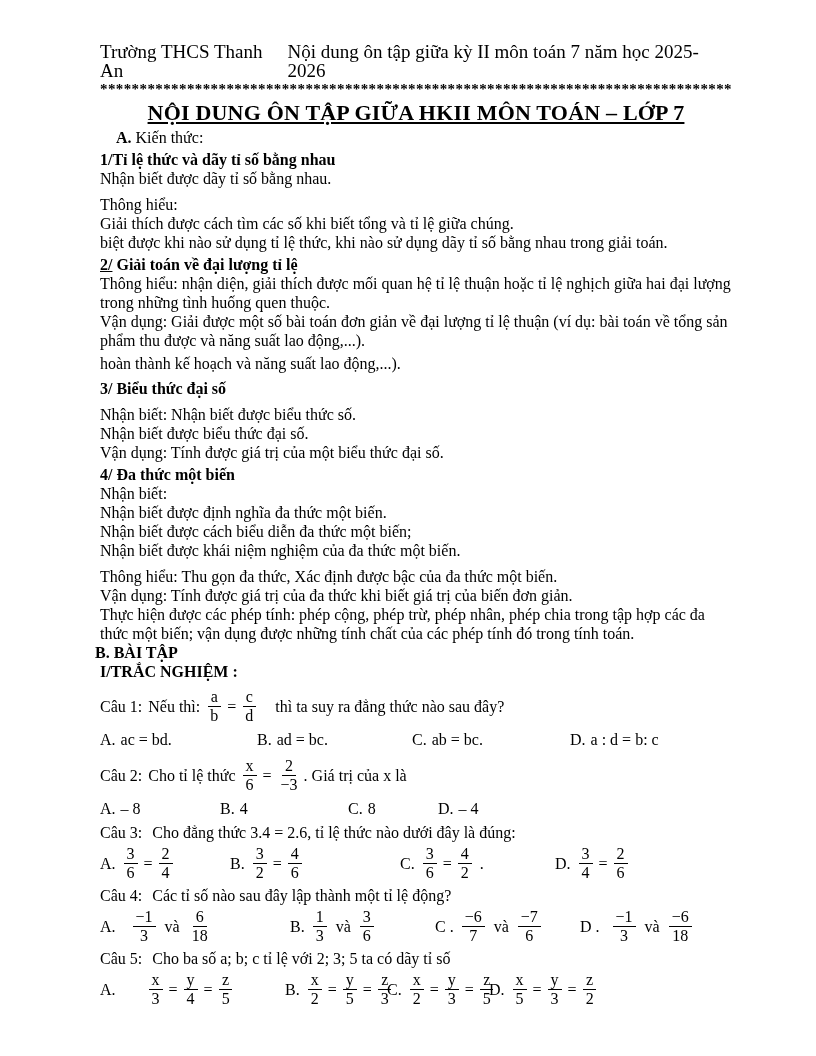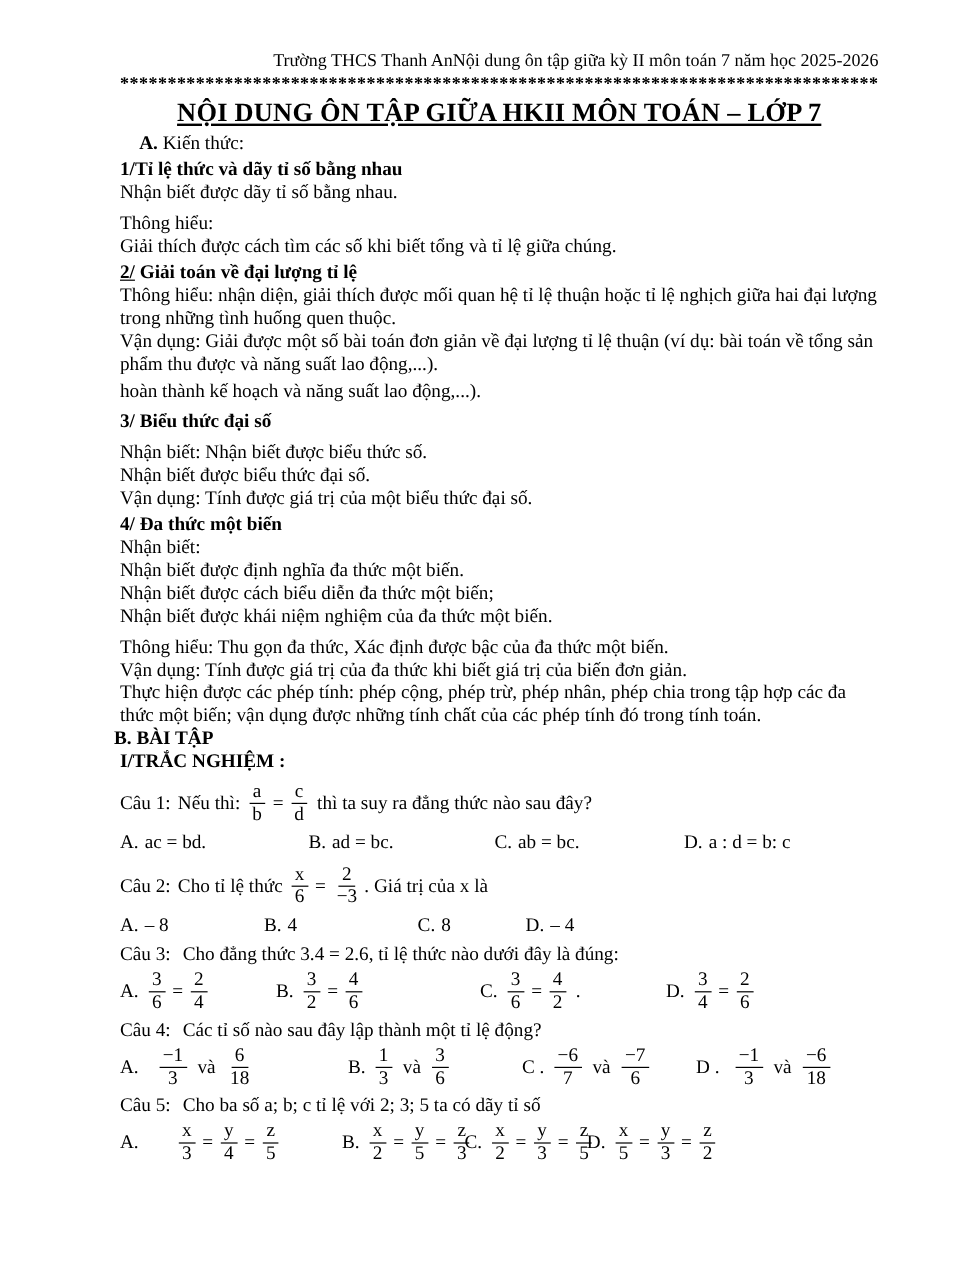--- a/index.html
+++ b/index.html
@@ -15,7 +15,7 @@
     line-height:19px;
     overflow:hidden;
   }
-  .hdr { display:flex; justify-content:flex-end; align-items:baseline; font-size:15px; }
+  .hdr { display:flex; justify-content:space-between; align-items:baseline; font-size:19px; }
   .stars { white-space:nowrap; overflow:hidden; font-weight:bold; font-size:15px; line-height:15px; margin-top:2px; letter-spacing:0.4px; }
   .title-wrap { text-align:center; margin:6px 0 4px; }
   .title-text { font-weight:bold; font-size:22px; text-decoration:underline; letter-spacing:0.2px; }

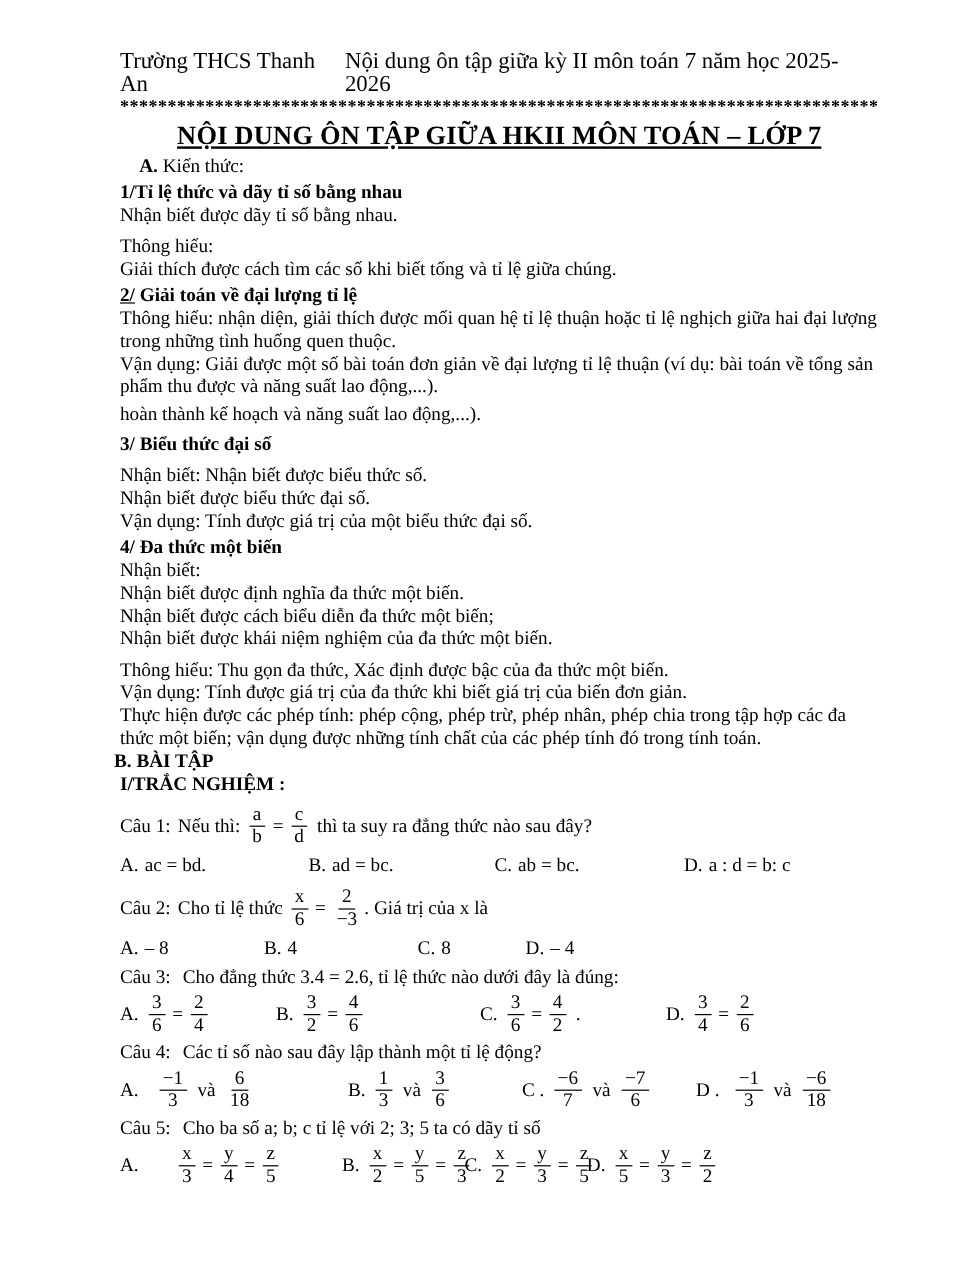--- a/index.html
+++ b/index.html
@@ -67,6 +67,7 @@
   <div class="ln">Nhận biết được dãy tỉ số bằng nhau.</div>
   <div class="ln gt">Thông hiểu:</div>
   <div class="ln">Giải thích được cách tìm các số khi biết tổng và tỉ lệ giữa chúng.</div>
+  <div class="ln">biệt được khi nào sử dụng tỉ lệ thức, khi nào sử dụng dãy tỉ số bằng nhau trong giải toán.</div>
 
   <div class="ln head">
     <span class="u">2/</span><span> Giải toán về đại lượng tỉ lệ</span>

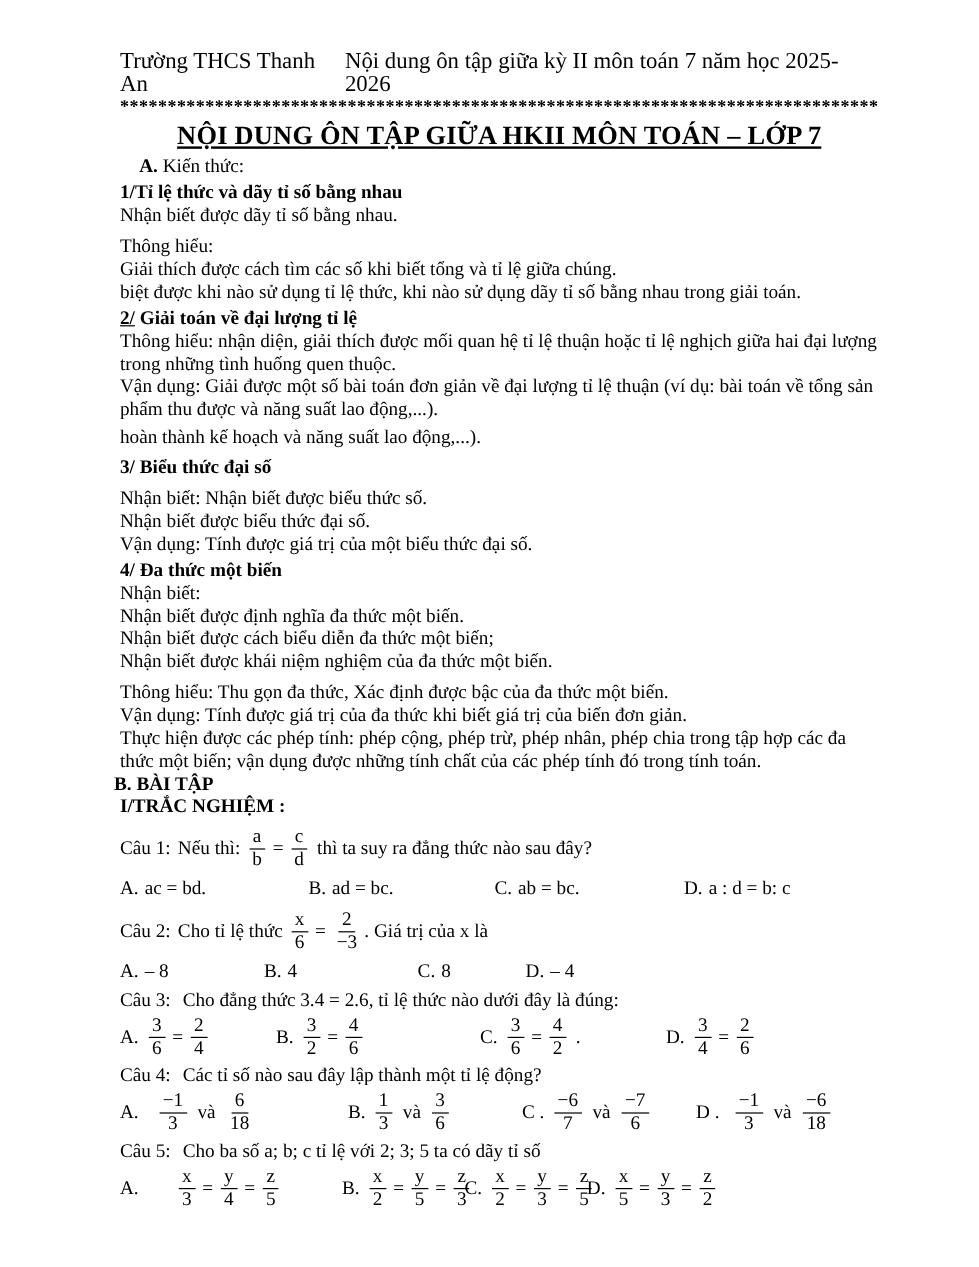--- a/index.html
+++ b/index.html
@@ -109,7 +109,7 @@
           <span class="num">c</span>
           <span class="den">d</span>
         </span>
-      <span class="txt" style="margin-left:5px;">thì ta suy ra đẳng thức nào sau đây?</span>
+      <span class="txt" style="margin-left:16px;">thì ta suy ra đẳng thức nào sau đây?</span>
     </div>
     <div class="opts">
       <span class="opt" style="width:157px;">

